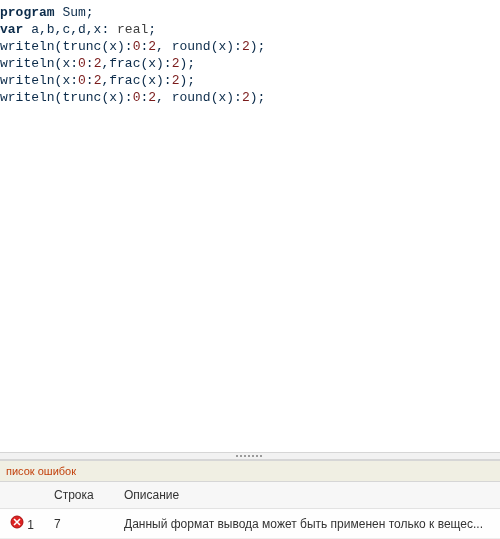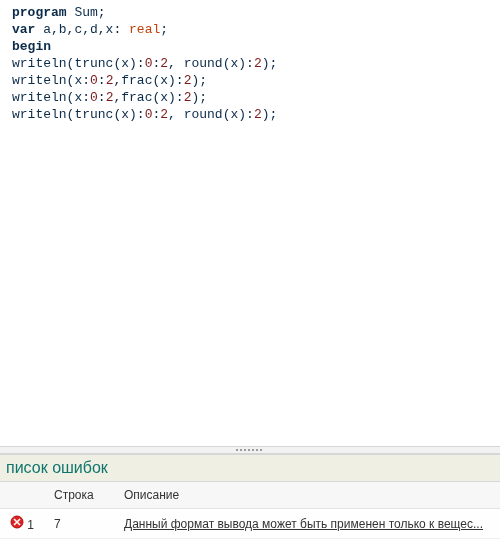--- a/index.html
+++ b/index.html
@@ -15,7 +15,7 @@
     }
     .editor {
       flex: 1;
-      padding: 4px 12px;
+      padding: 4px 0;
       line-height: 17px;
       overflow: auto;
       background: #ffffff;

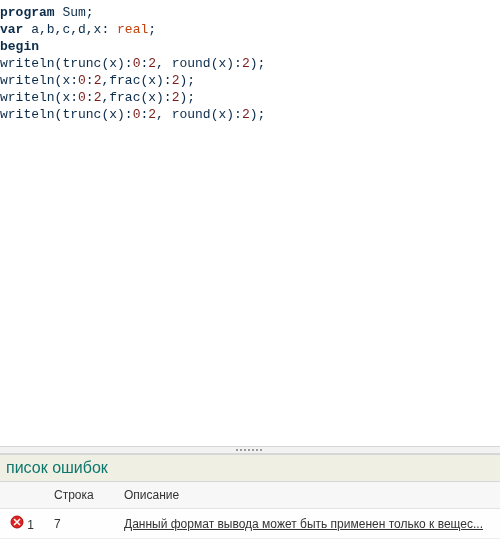--- a/index.html
+++ b/index.html
@@ -22,7 +22,7 @@
       color: #0b2b4a;
     }
     .kw { font-weight: bold; color: #0b2b4a; }
-    .type { color: #c2410c; }
+    .type { color: #404040; }
     .num { color: #7a1b1b; }
     .plain { color: #0b2b4a; }
     .splitter {

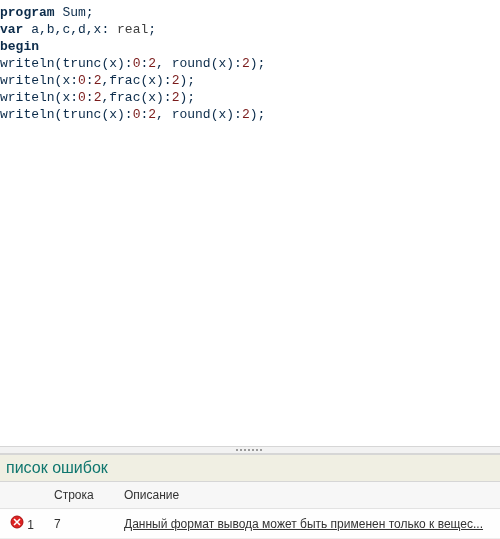--- a/index.html
+++ b/index.html
@@ -86,7 +86,6 @@
 <div class="editor" id="editor">
     <div><span class="kw">program</span><span class="plain"> Sum;</span></div>
     <div><span class="kw">var</span><span class="plain"> a,b,c,d,x: </span><span class="type">real</span><span class="plain">;</span></div>
-    <div><span class="kw">begin</span></div>
     <div><span class="plain">writeln(trunc(x):</span><span class="num">0</span><span class="plain">:</span><span class="num">2</span><span class="plain">, round(x):</span><span class="num">2</span><span class="plain">);</span></div>
     <div><span class="plain">writeln(x:</span><span class="num">0</span><span class="plain">:</span><span class="num">2</span><span class="plain">,frac(x):</span><span class="num">2</span><span class="plain">);</span></div>
     <div><span class="plain">writeln(x:</span><span class="num">0</span><span class="plain">:</span><span class="num">2</span><span class="plain">,frac(x):</span><span class="num">2</span><span class="plain">);</span></div>

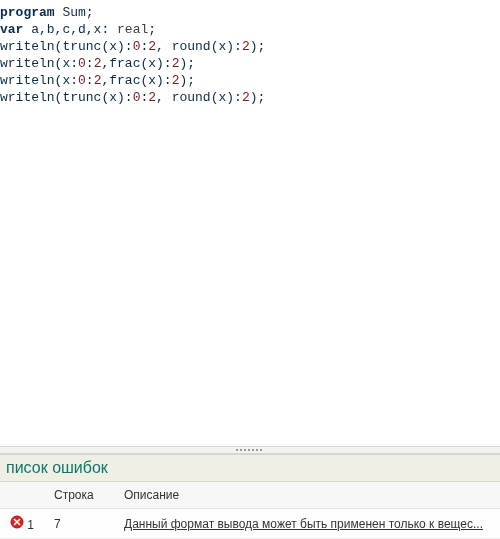--- a/index.html
+++ b/index.html
@@ -46,8 +46,8 @@
       border-bottom: 1px solid #d6d6d6;
       padding: 4px 6px;
       font-family: Tahoma, Arial, sans-serif;
-      font-size: 16px;
-      color: #0f766e;
+      font-size: 11px;
+      color: #c2410c;
     }
     .errors {
       background: #fefefe;

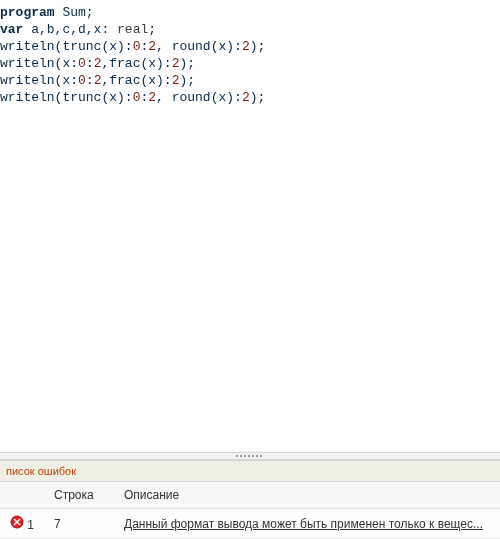--- a/index.html
+++ b/index.html
@@ -78,7 +78,7 @@
     .col-icon { width: 22px; }
     .col-line { width: 70px; }
     .col-desc { width: auto; }
-    .desc-cell { overflow: hidden; text-overflow: ellipsis; max-width: 360px; text-decoration: underline; }
+    .desc-cell { overflow: hidden; text-overflow: ellipsis; max-width: 360px; }
   </style>
 </head>
 <body>

